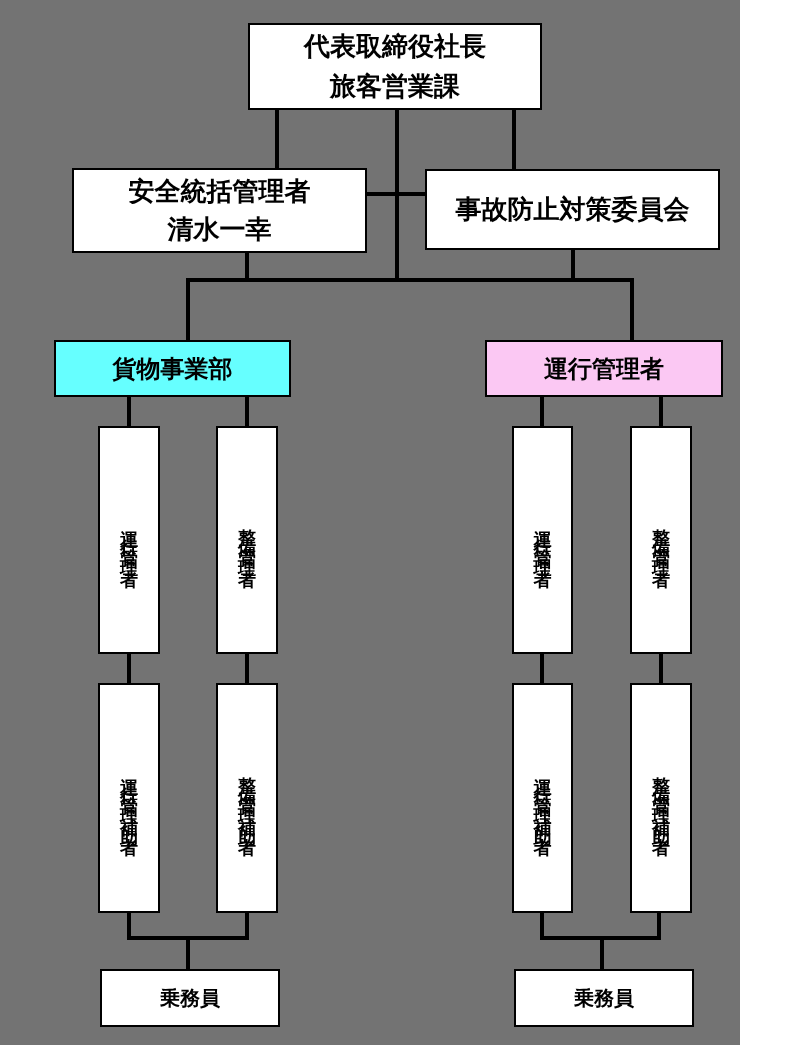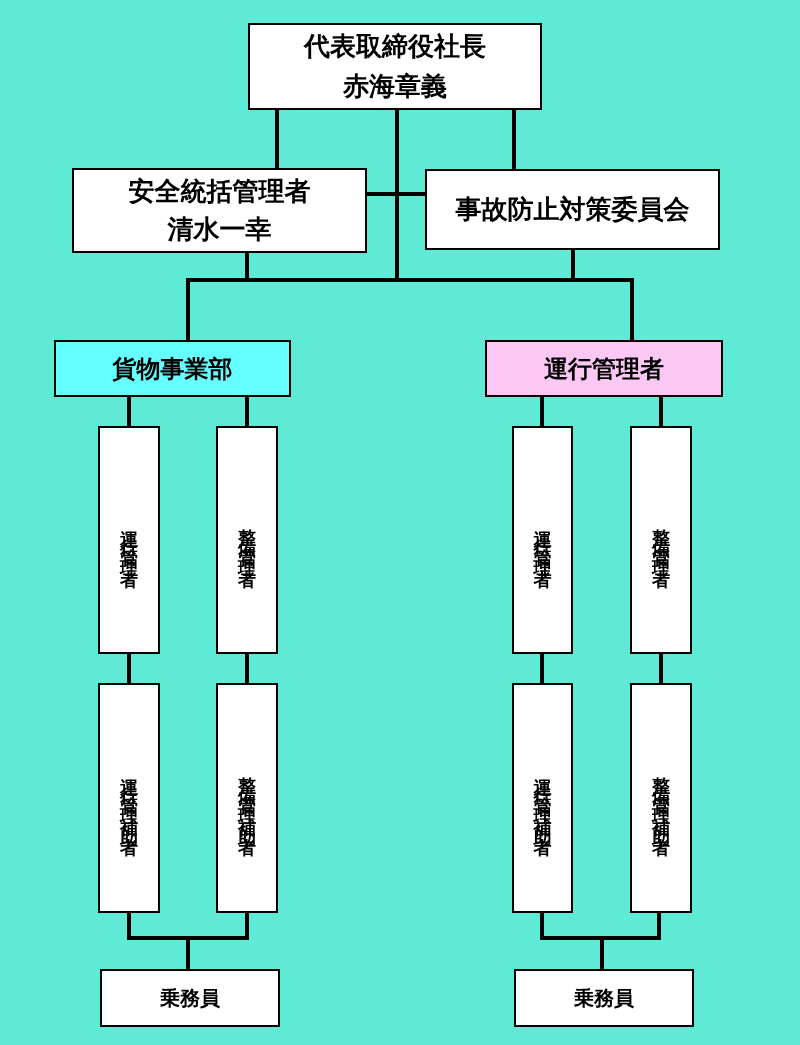--- a/index.html
+++ b/index.html
@@ -4,7 +4,7 @@
 <style>
   html,body{margin:0;padding:0;background:#fff;}
   .canvas{
-    position:relative;width:800px;height:1045px;background:#5eead4;
+    position:relative;width:740px;height:1045px;background:#737373;
     font-family:"DejaVu Sans","Liberation Sans",sans-serif;
     color:#000;overflow:hidden;
   }

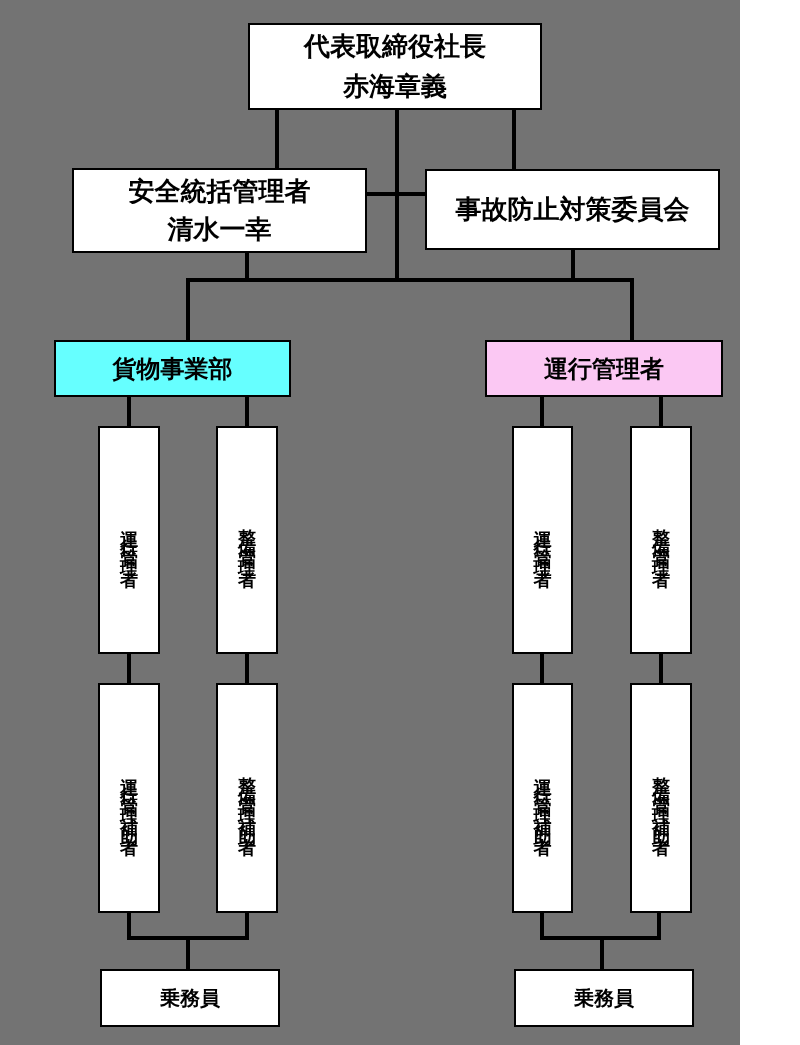--- a/index.html
+++ b/index.html
@@ -34,7 +34,7 @@
 
   <div class="box big" style="left:248px;top:23px;width:294px;height:87px;">
     <div>代表取締役社長</div>
-    <div>赤海章義</div>
+    <div>旅客営業課</div>
   </div>
 
   <div class="box big single" style="left:425px;top:169px;width:295px;height:81px;">

